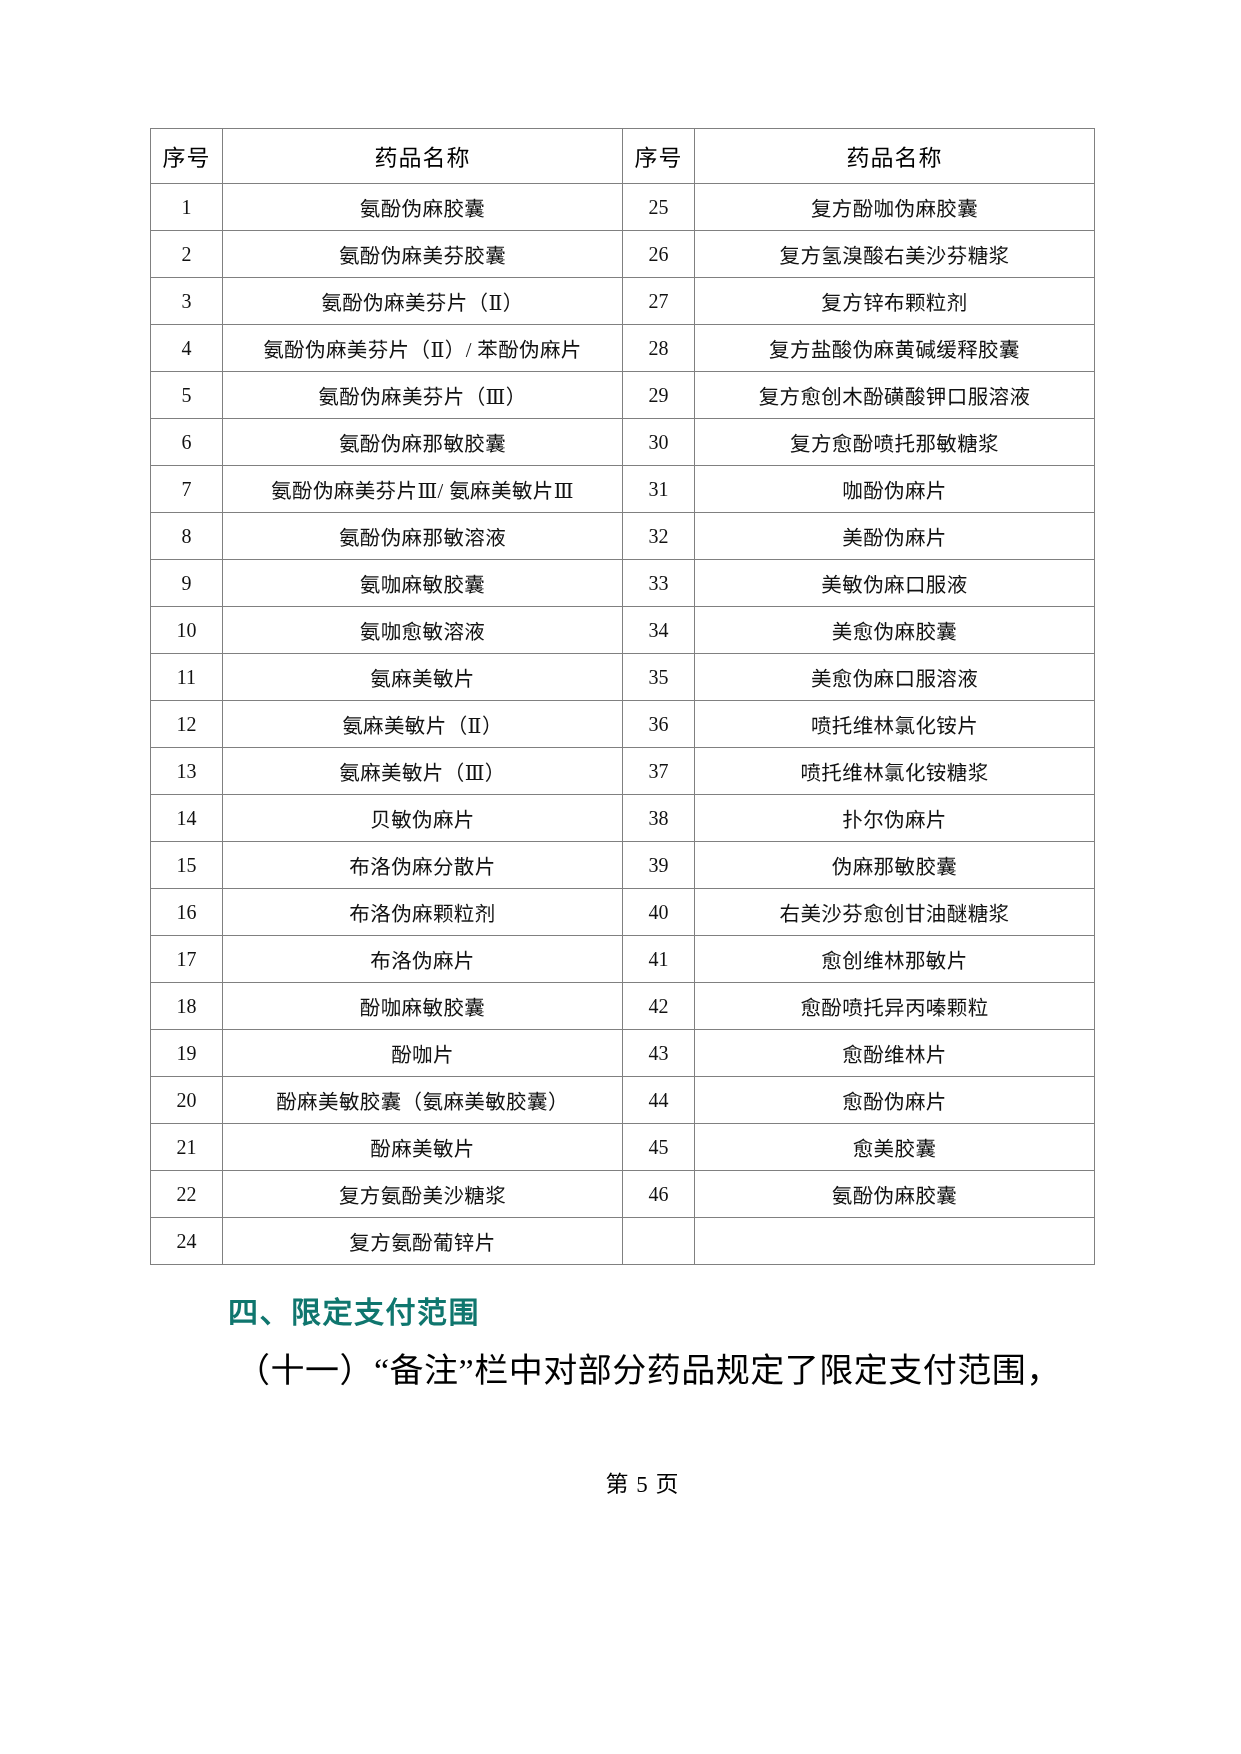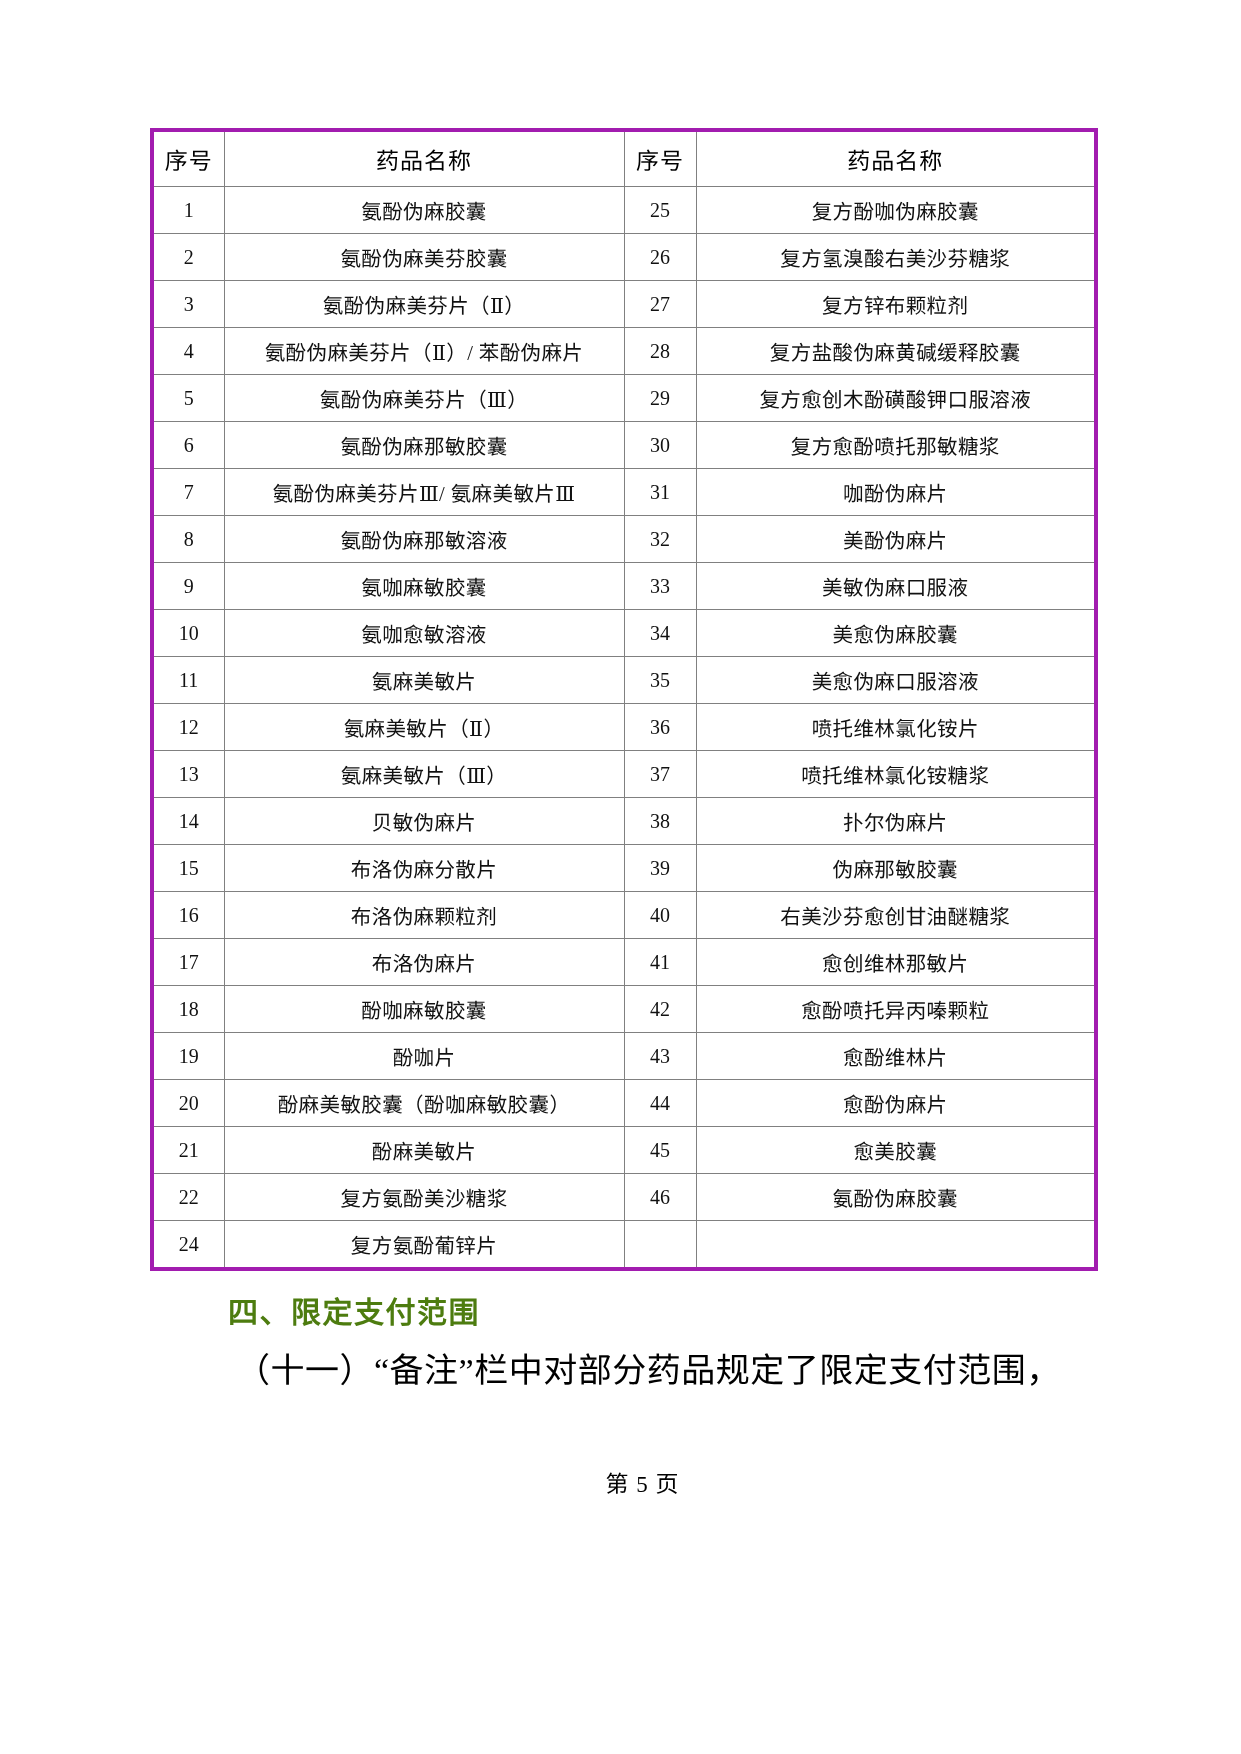--- a/index.html
+++ b/index.html
@@ -48,7 +48,7 @@
   }
   
   table.drug-table {
-    border: 4px solid #a21caf;
+    border: 1px solid #a21caf;
   }
 
   col.c-idx  { width: 72px; }

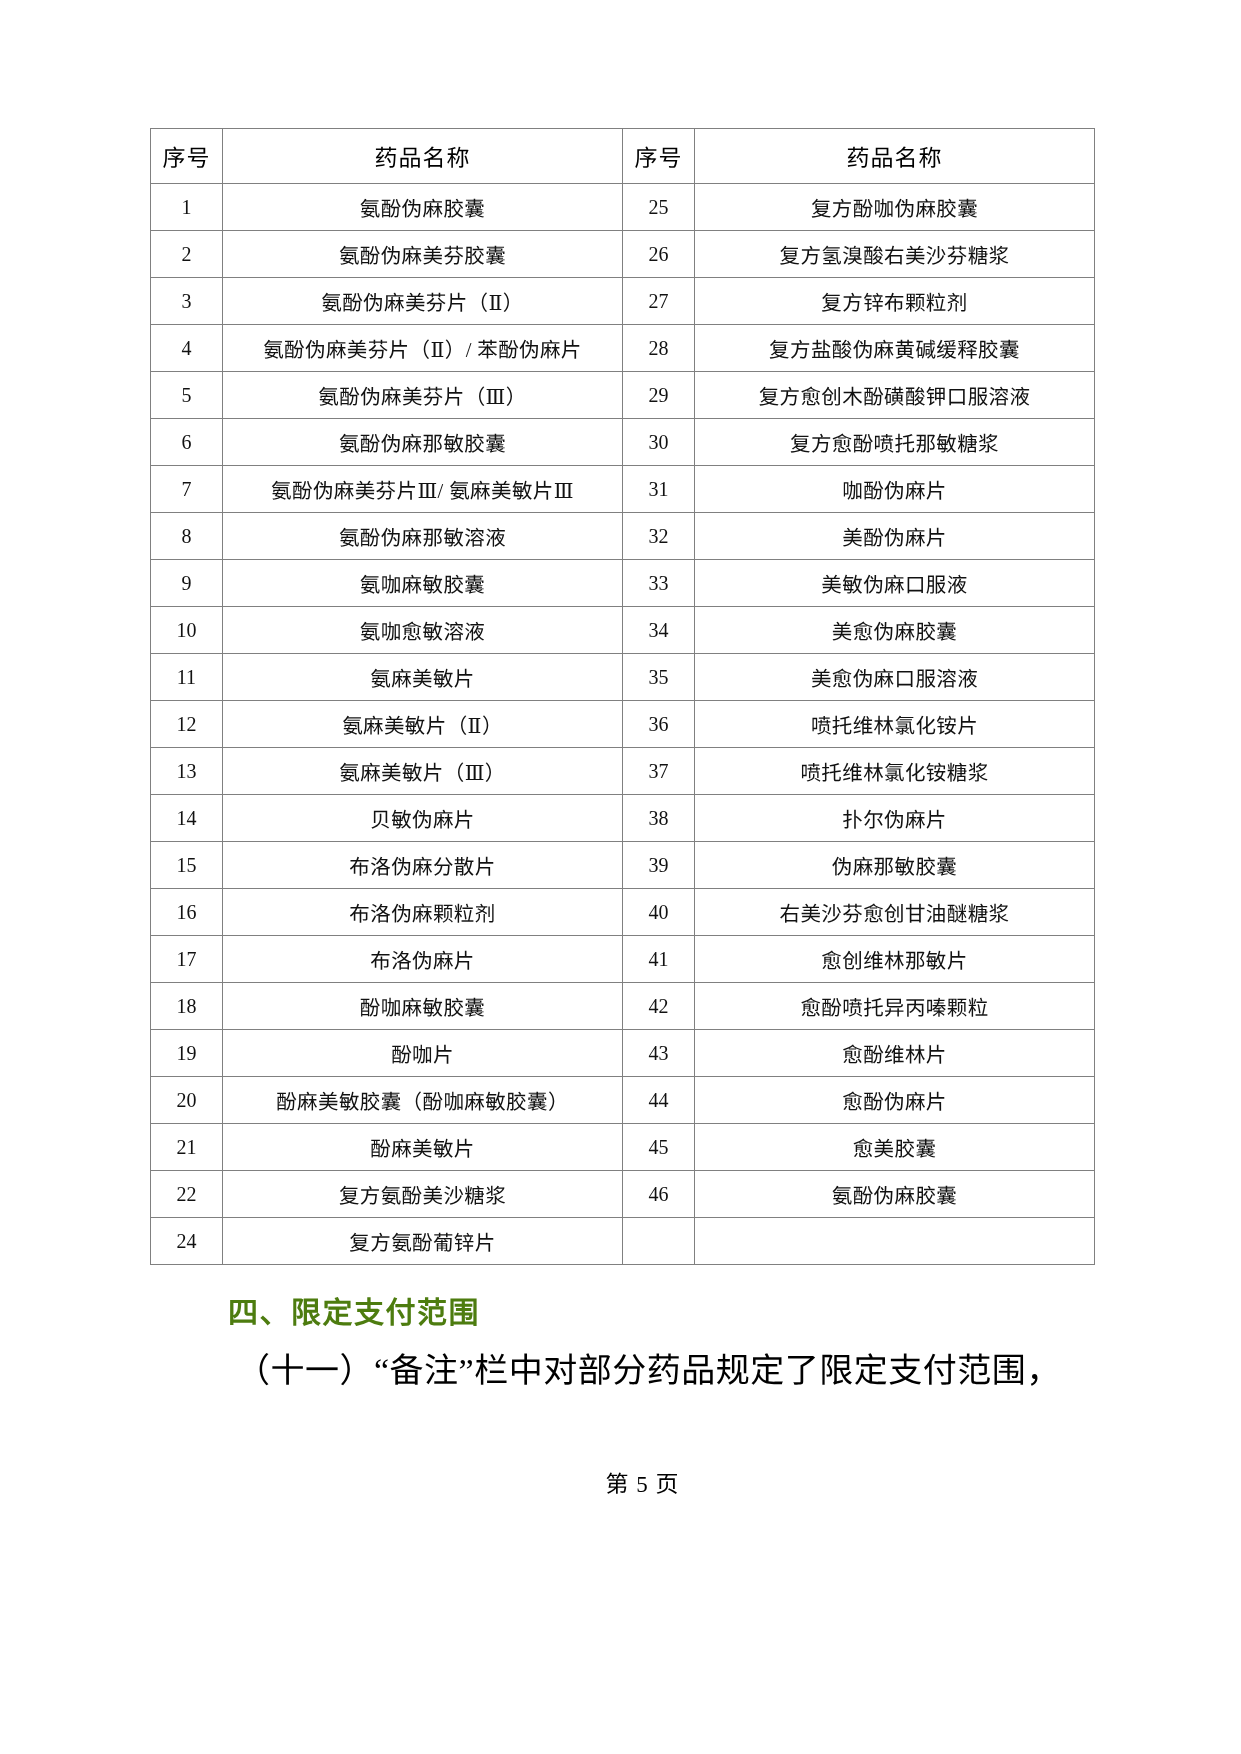--- a/index.html
+++ b/index.html
@@ -257,7 +257,7 @@
           </tr>
           <tr>
             <td class="idx-cell">20</td>
-            <td class="name-cell">酚麻美敏胶囊（酚咖麻敏胶囊）</td>
+            <td class="name-cell">酚麻美敏胶囊（氨麻美敏胶囊）</td>
             <td class="idx-cell">44</td>
             <td class="name-cell">愈酚伪麻片</td>
           </tr>

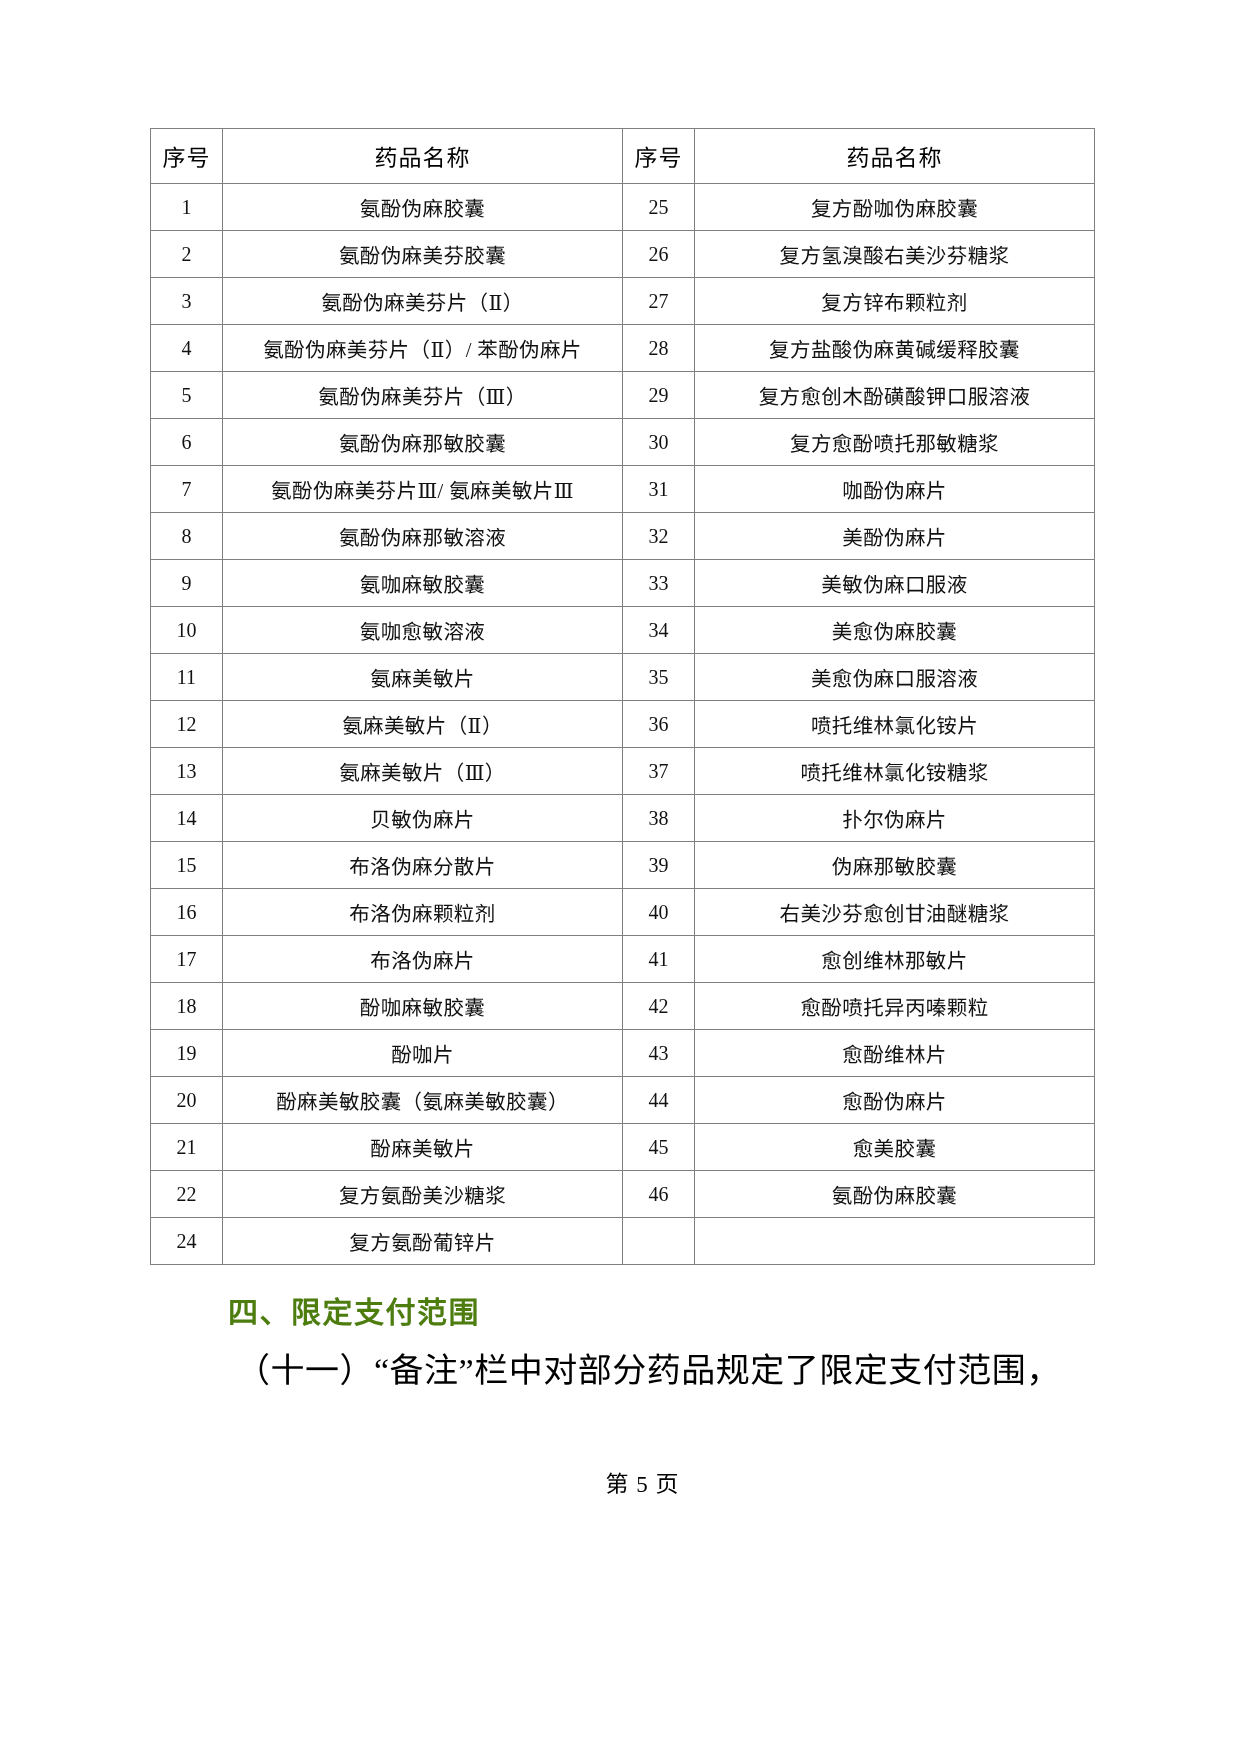--- a/index.html
+++ b/index.html
@@ -91,7 +91,7 @@
     font-weight: bold;
     font-size: 30px;
     letter-spacing: 1.5px;
-    color: #4d7c0f;
+    color: #0f766e;
     white-space: nowrap;
   }
   .body-paragraph {

